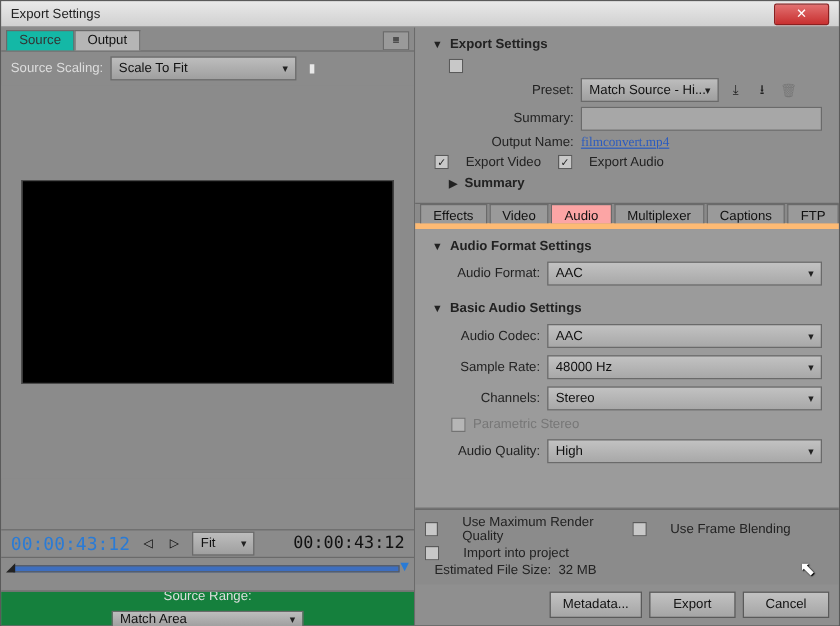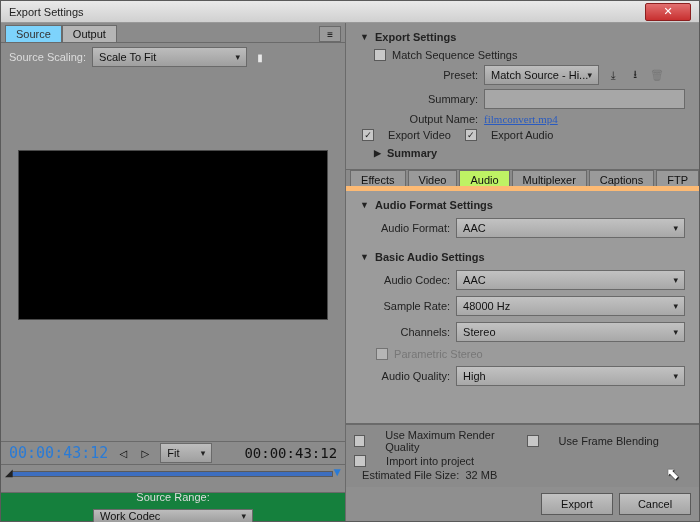--- a/index.html
+++ b/index.html
@@ -12,7 +12,7 @@
   .left-panel { width: 375px; background: #8b8b8b; border-right: 1px solid #6a6a6a; display: flex; flex-direction: column; }
   .right-panel { flex: 1; background: #8f8f8f; display: flex; flex-direction: column; }
   .tabs-row { height: 20px; background: #8b8b8b; display: flex; align-items: flex-end; border-bottom: 1px solid #6a6a6a; padding-left: 4px; gap: 0; }
-  .tab { padding: 2px 10px; background: #7dd3fc; border: 1px solid #6a6a6a; border-bottom: none; color: #333; cursor: pointer; }
+  .tab { padding: 2px 10px; background: #14b8a6; border: 1px solid #6a6a6a; border-bottom: none; color: #333; cursor: pointer; }
   .tab.active { background: #b5b5b5; color: #111; }
   .tabs-row .tool { margin-left: auto; margin-right: 4px; width: 22px; height: 16px; background: #9a9a9a; border: 1px solid #6a6a6a; display:flex; align-items:center; justify-content:center; font-size:10px; }
   .row { display: flex; align-items: center; gap: 6px; padding: 4px 8px; color: #e8e8e8; }

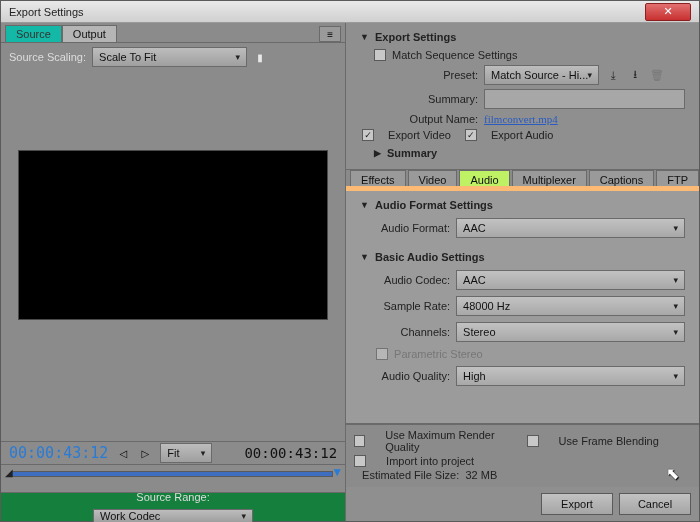--- a/index.html
+++ b/index.html
@@ -118,7 +118,6 @@
         </div>
         <div class="check-row" style="padding-left:22px;">
           <span class="checkbox"></span>
-          <span style="color:#222">Match Sequence Settings</span>
         </div>
         <div class="form-row">
           <span class="lbl">Preset:</span>

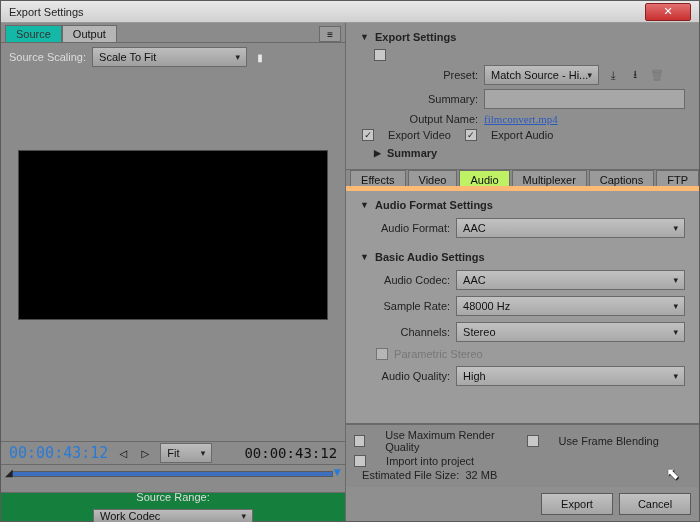--- a/index.html
+++ b/index.html
@@ -41,7 +41,7 @@
   .icon-sm { width:16px; height:16px; display:inline-flex; align-items:center; justify-content:center; font-size:11px; cursor:pointer; }
   .sub-tabs { height: 22px; background:#8a8a8a; border-top:1px solid #6a6a6a; border-bottom:5px solid #fdba74; display:flex; padding-left:4px; gap:2px; margin-top:6px;}
   .sub-tab { padding: 3px 10px; background:#9a9a9a; border:1px solid #6a6a6a; border-bottom:none; color:#111; cursor:pointer; }
-  .sub-tab.active { background:#bef264; }
+  .sub-tab.active { background:#fca5a5; }
   .scroll-area { flex:1; overflow-y:auto; background:#9b9b9b; padding: 4px 0; border-bottom:1px solid #6a6a6a; position:relative; }
   .scroll-area::-webkit-scrollbar { width:14px; }
   .scroll-area::-webkit-scrollbar-track { background:#8a8a8a; }

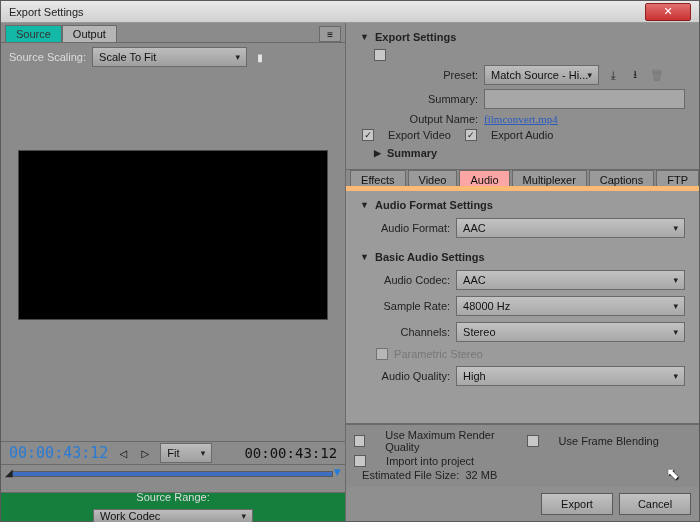--- a/index.html
+++ b/index.html
@@ -223,6 +223,7 @@
       </div>
 
       <div class="footer-btns">
+        <div class="btn">Metadata...</div>
         <div class="btn">Export</div>
         <div class="btn">Cancel</div>
       </div>

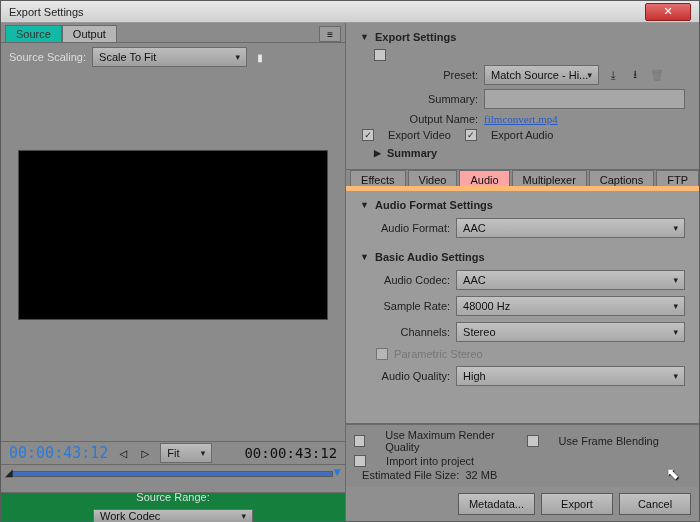--- a/index.html
+++ b/index.html
@@ -105,7 +105,7 @@
       <div class="source-range">
         <span>Source Range:</span>
         <div class="dropdown" style="width:160px">
-            <span>Work Codec</span>
+            <span>Match Area</span>
           </div>
       </div>
     </div>

